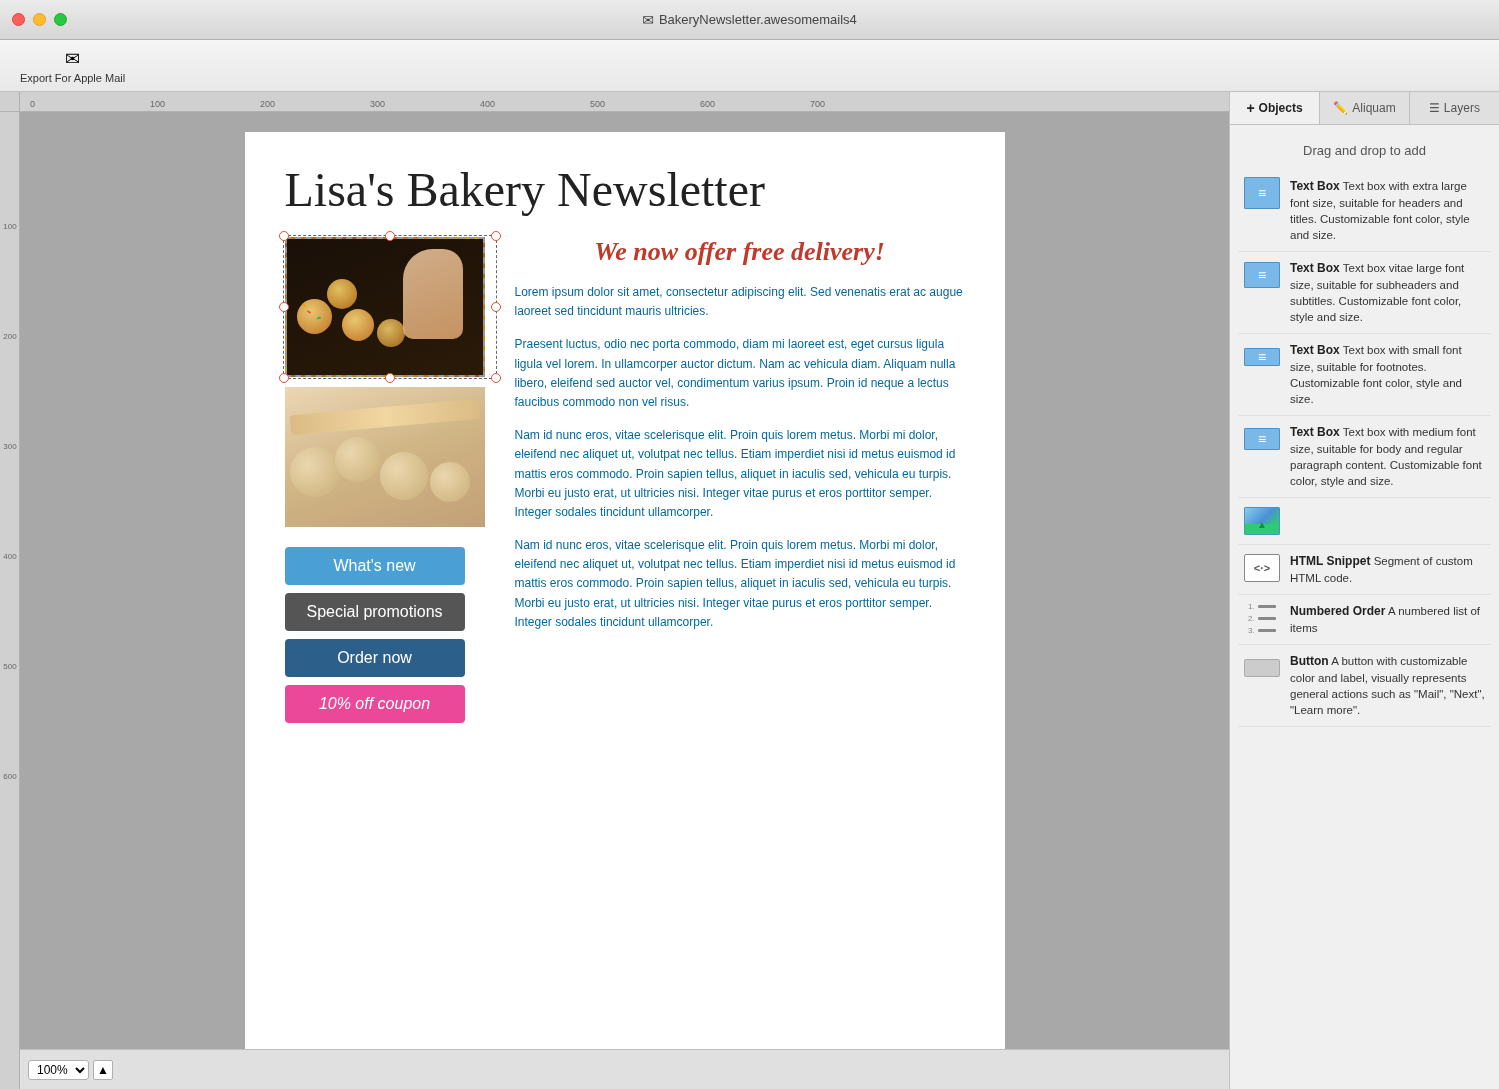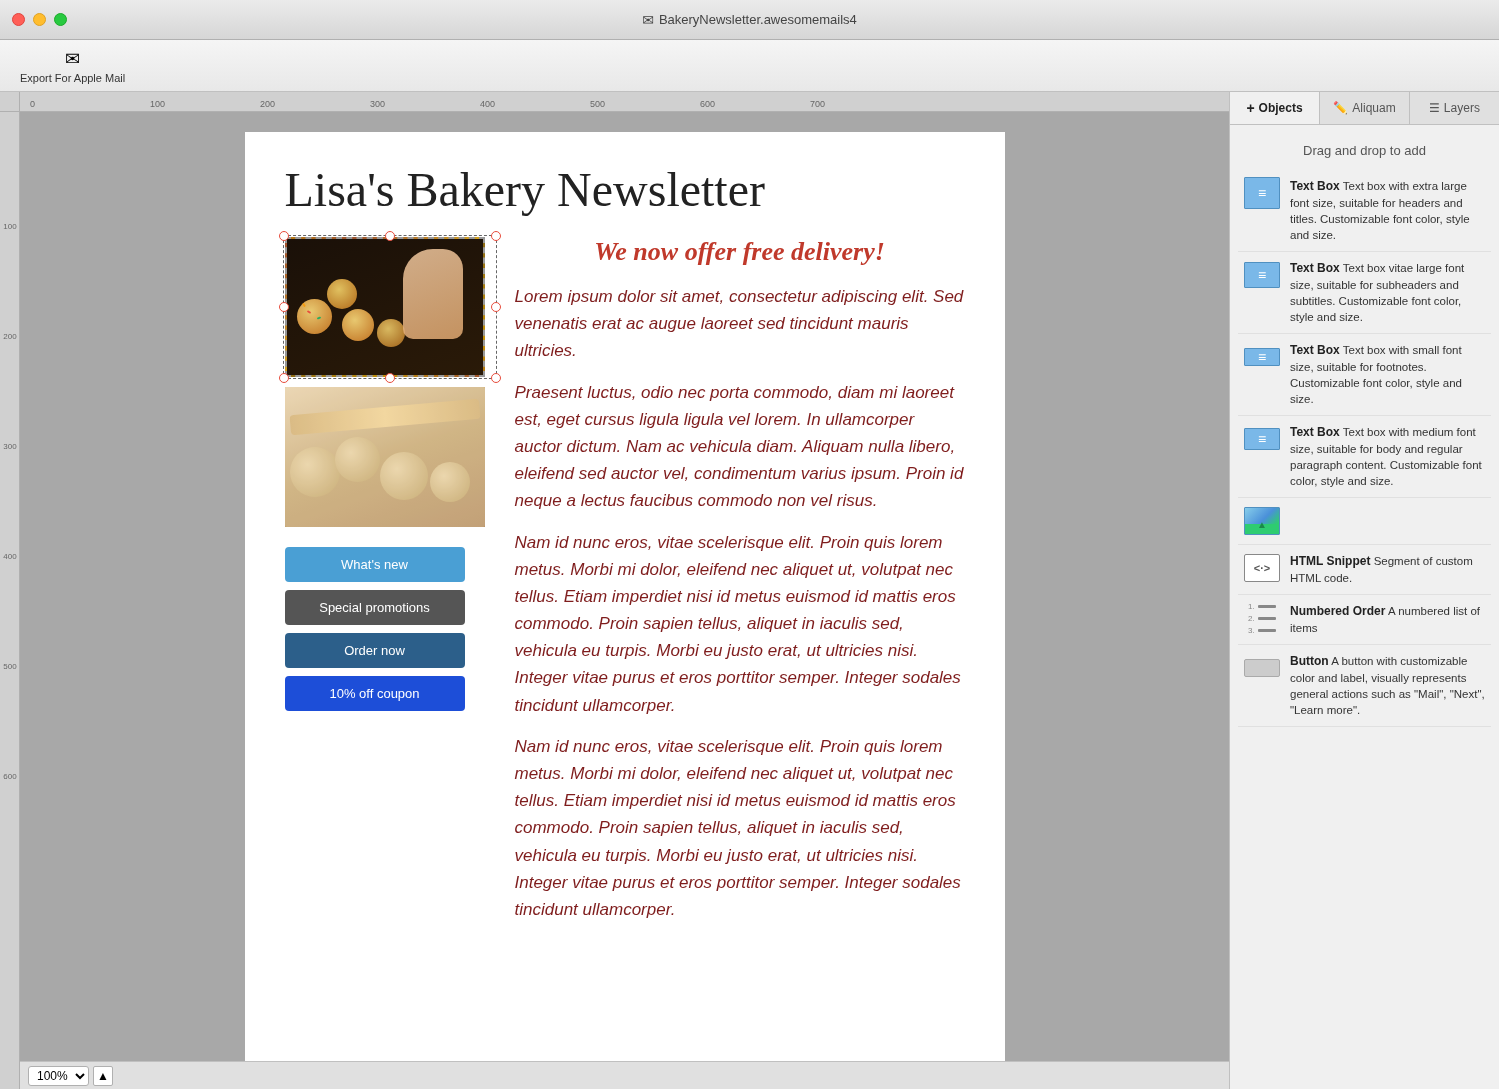--- a/index.html
+++ b/index.html
@@ -280,11 +280,10 @@
       text-align: center;
     }
     .email-text {
-      font-size: 17px;
+      font-size: 12px;
       line-height: 1.6;
-      color: #7f1d1d;
+      color: #0369a1;
       margin-bottom: 14px;
-      font-style: italic;
     }
 
     

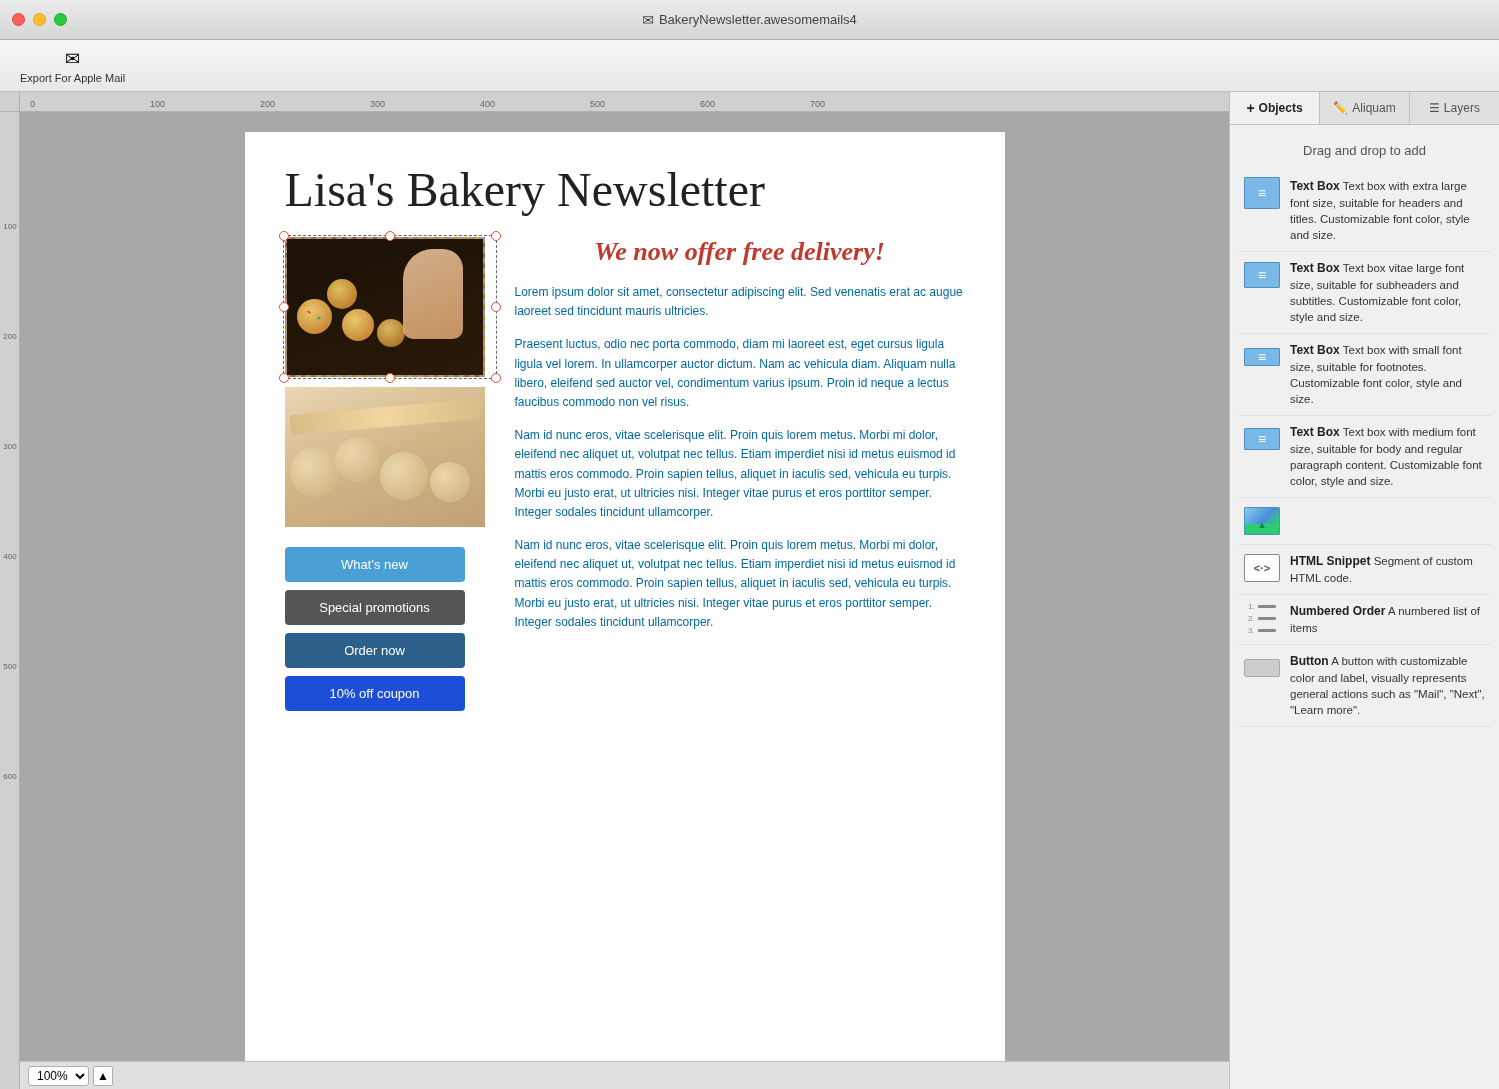--- a/index.html
+++ b/index.html
@@ -259,7 +259,7 @@
       padding: 10px 16px;
       border-radius: 4px;
       text-align: center;
-      font-size: 13px;
+      font-size: 16px;
       font-weight: 500;
       cursor: pointer;
       border: none;

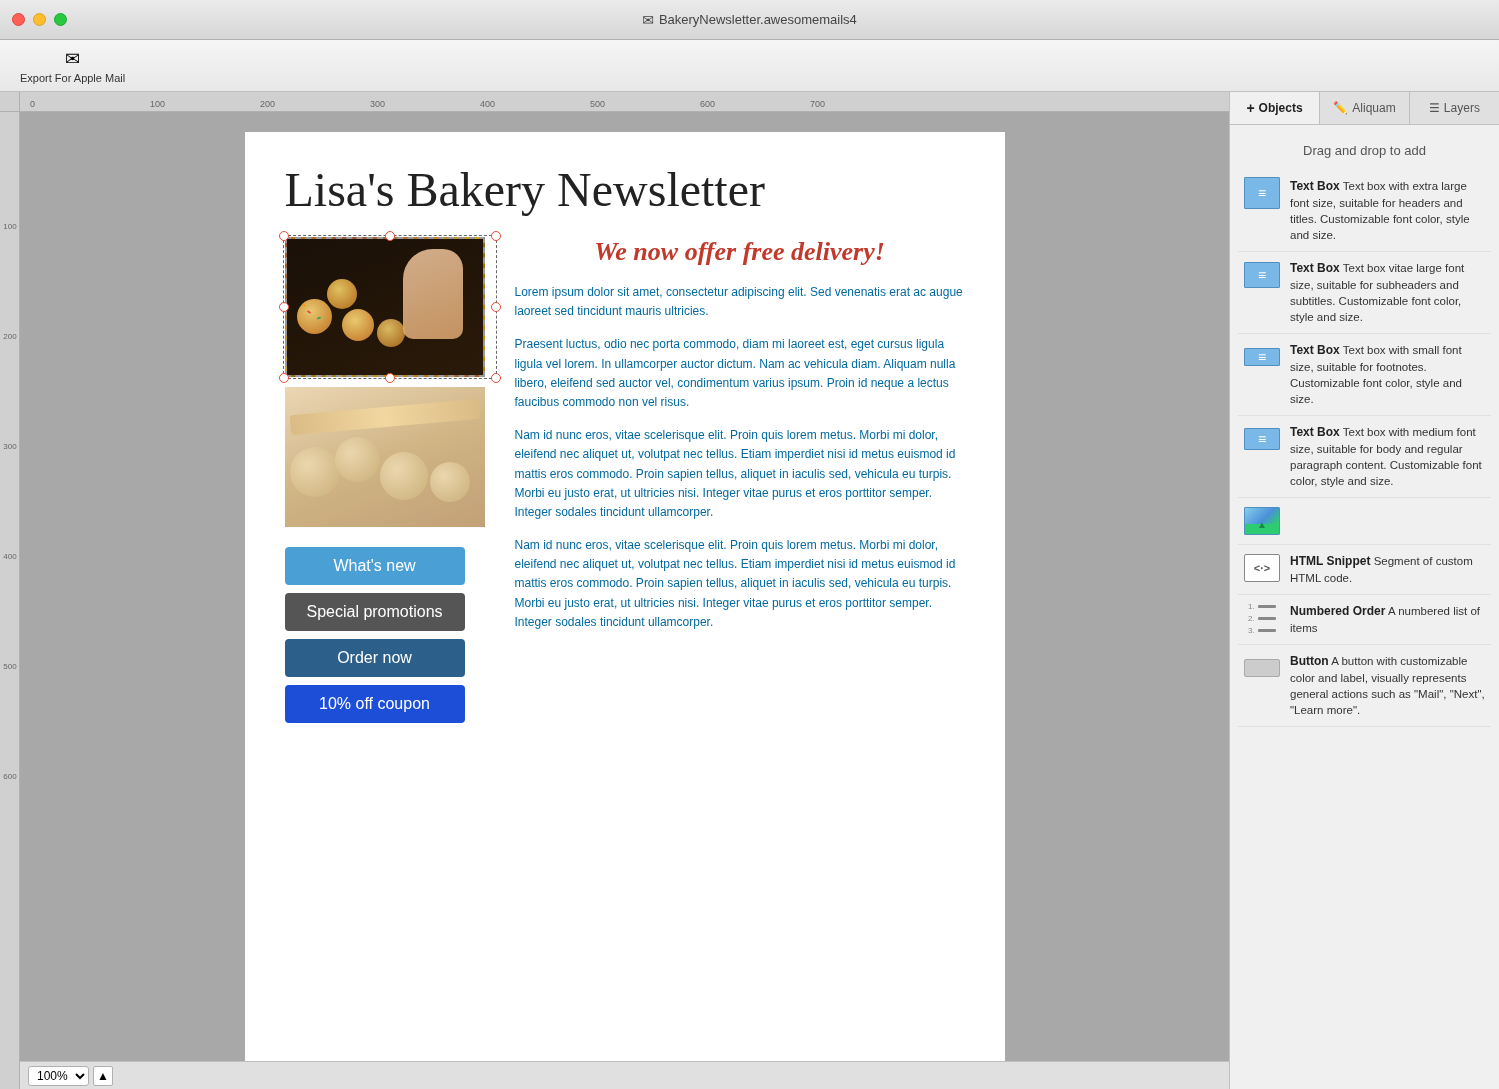--- a/index.html
+++ b/index.html
@@ -267,7 +267,7 @@
     .btn-blue { background: #4a9fd4; color: white; }
     .btn-dark { background: #555; color: white; }
     .btn-navy { background: #2c5f8a; color: white; }
-    .btn-green { background: #1d4ed8; color: white; }
+    .btn-green { background: #ec4899; color: white; font-style: italic; }
 
     
     .promo-heading {

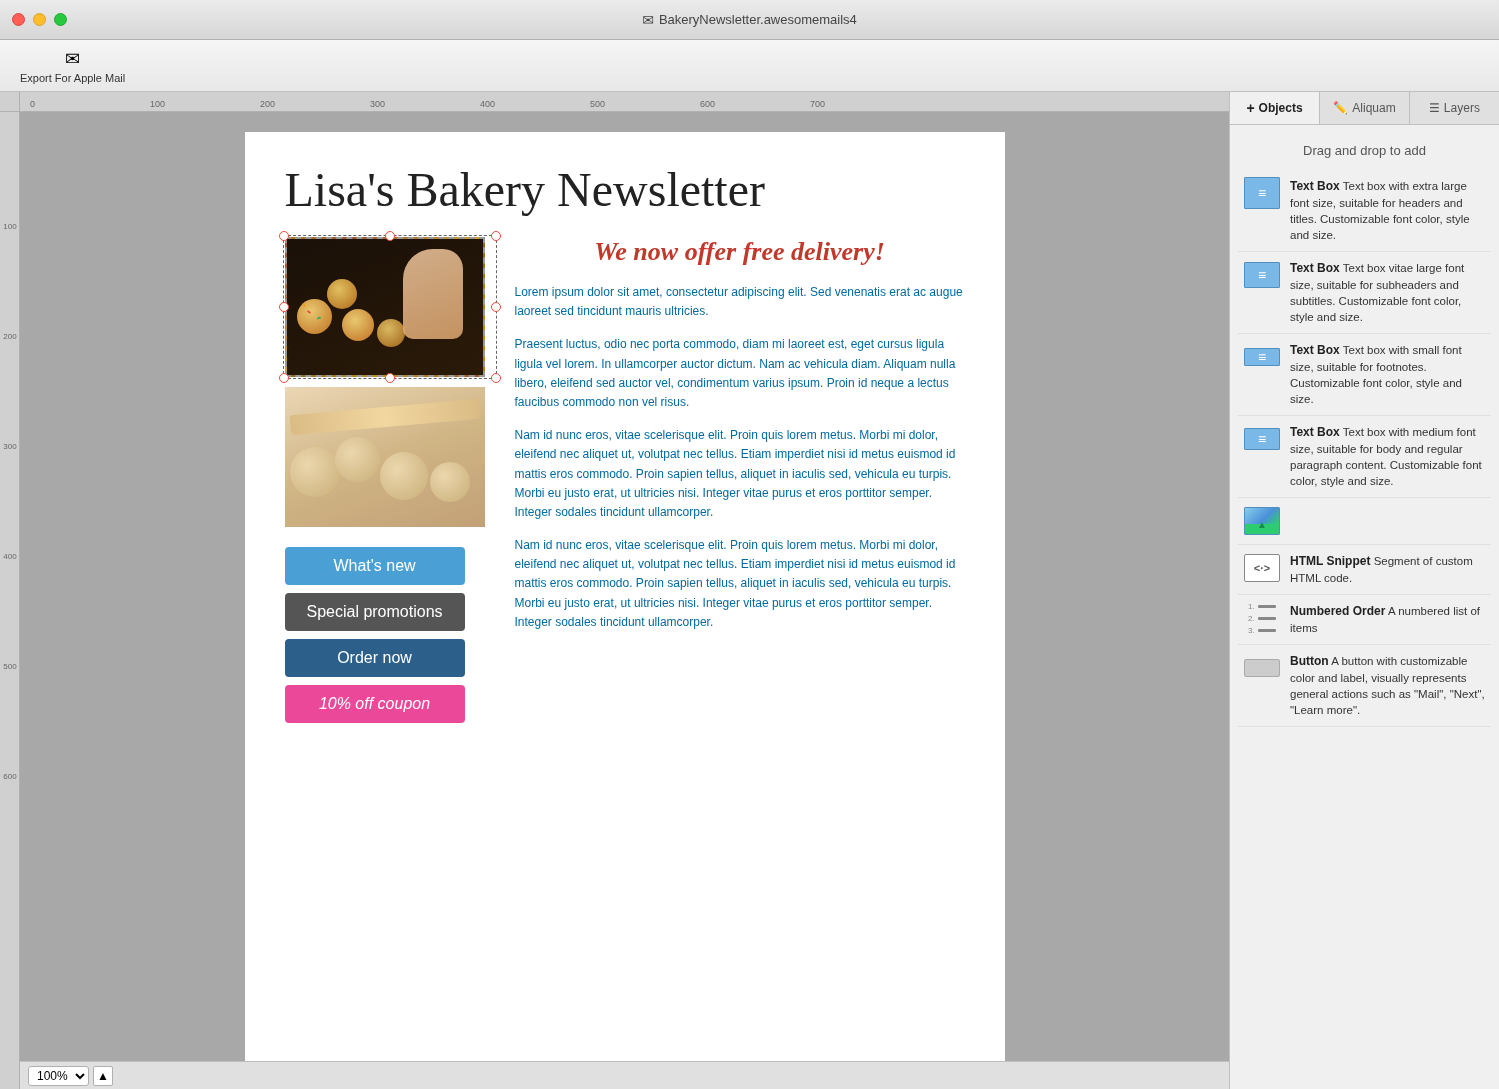--- a/index.html
+++ b/index.html
@@ -292,7 +292,7 @@
       bottom: 0;
       left: 20px;
       right: 0;
-      height: 28px;
+      height: 40px;
       background: #e0e0e0;
       border-top: 1px solid #c0c0c0;
       display: flex;

